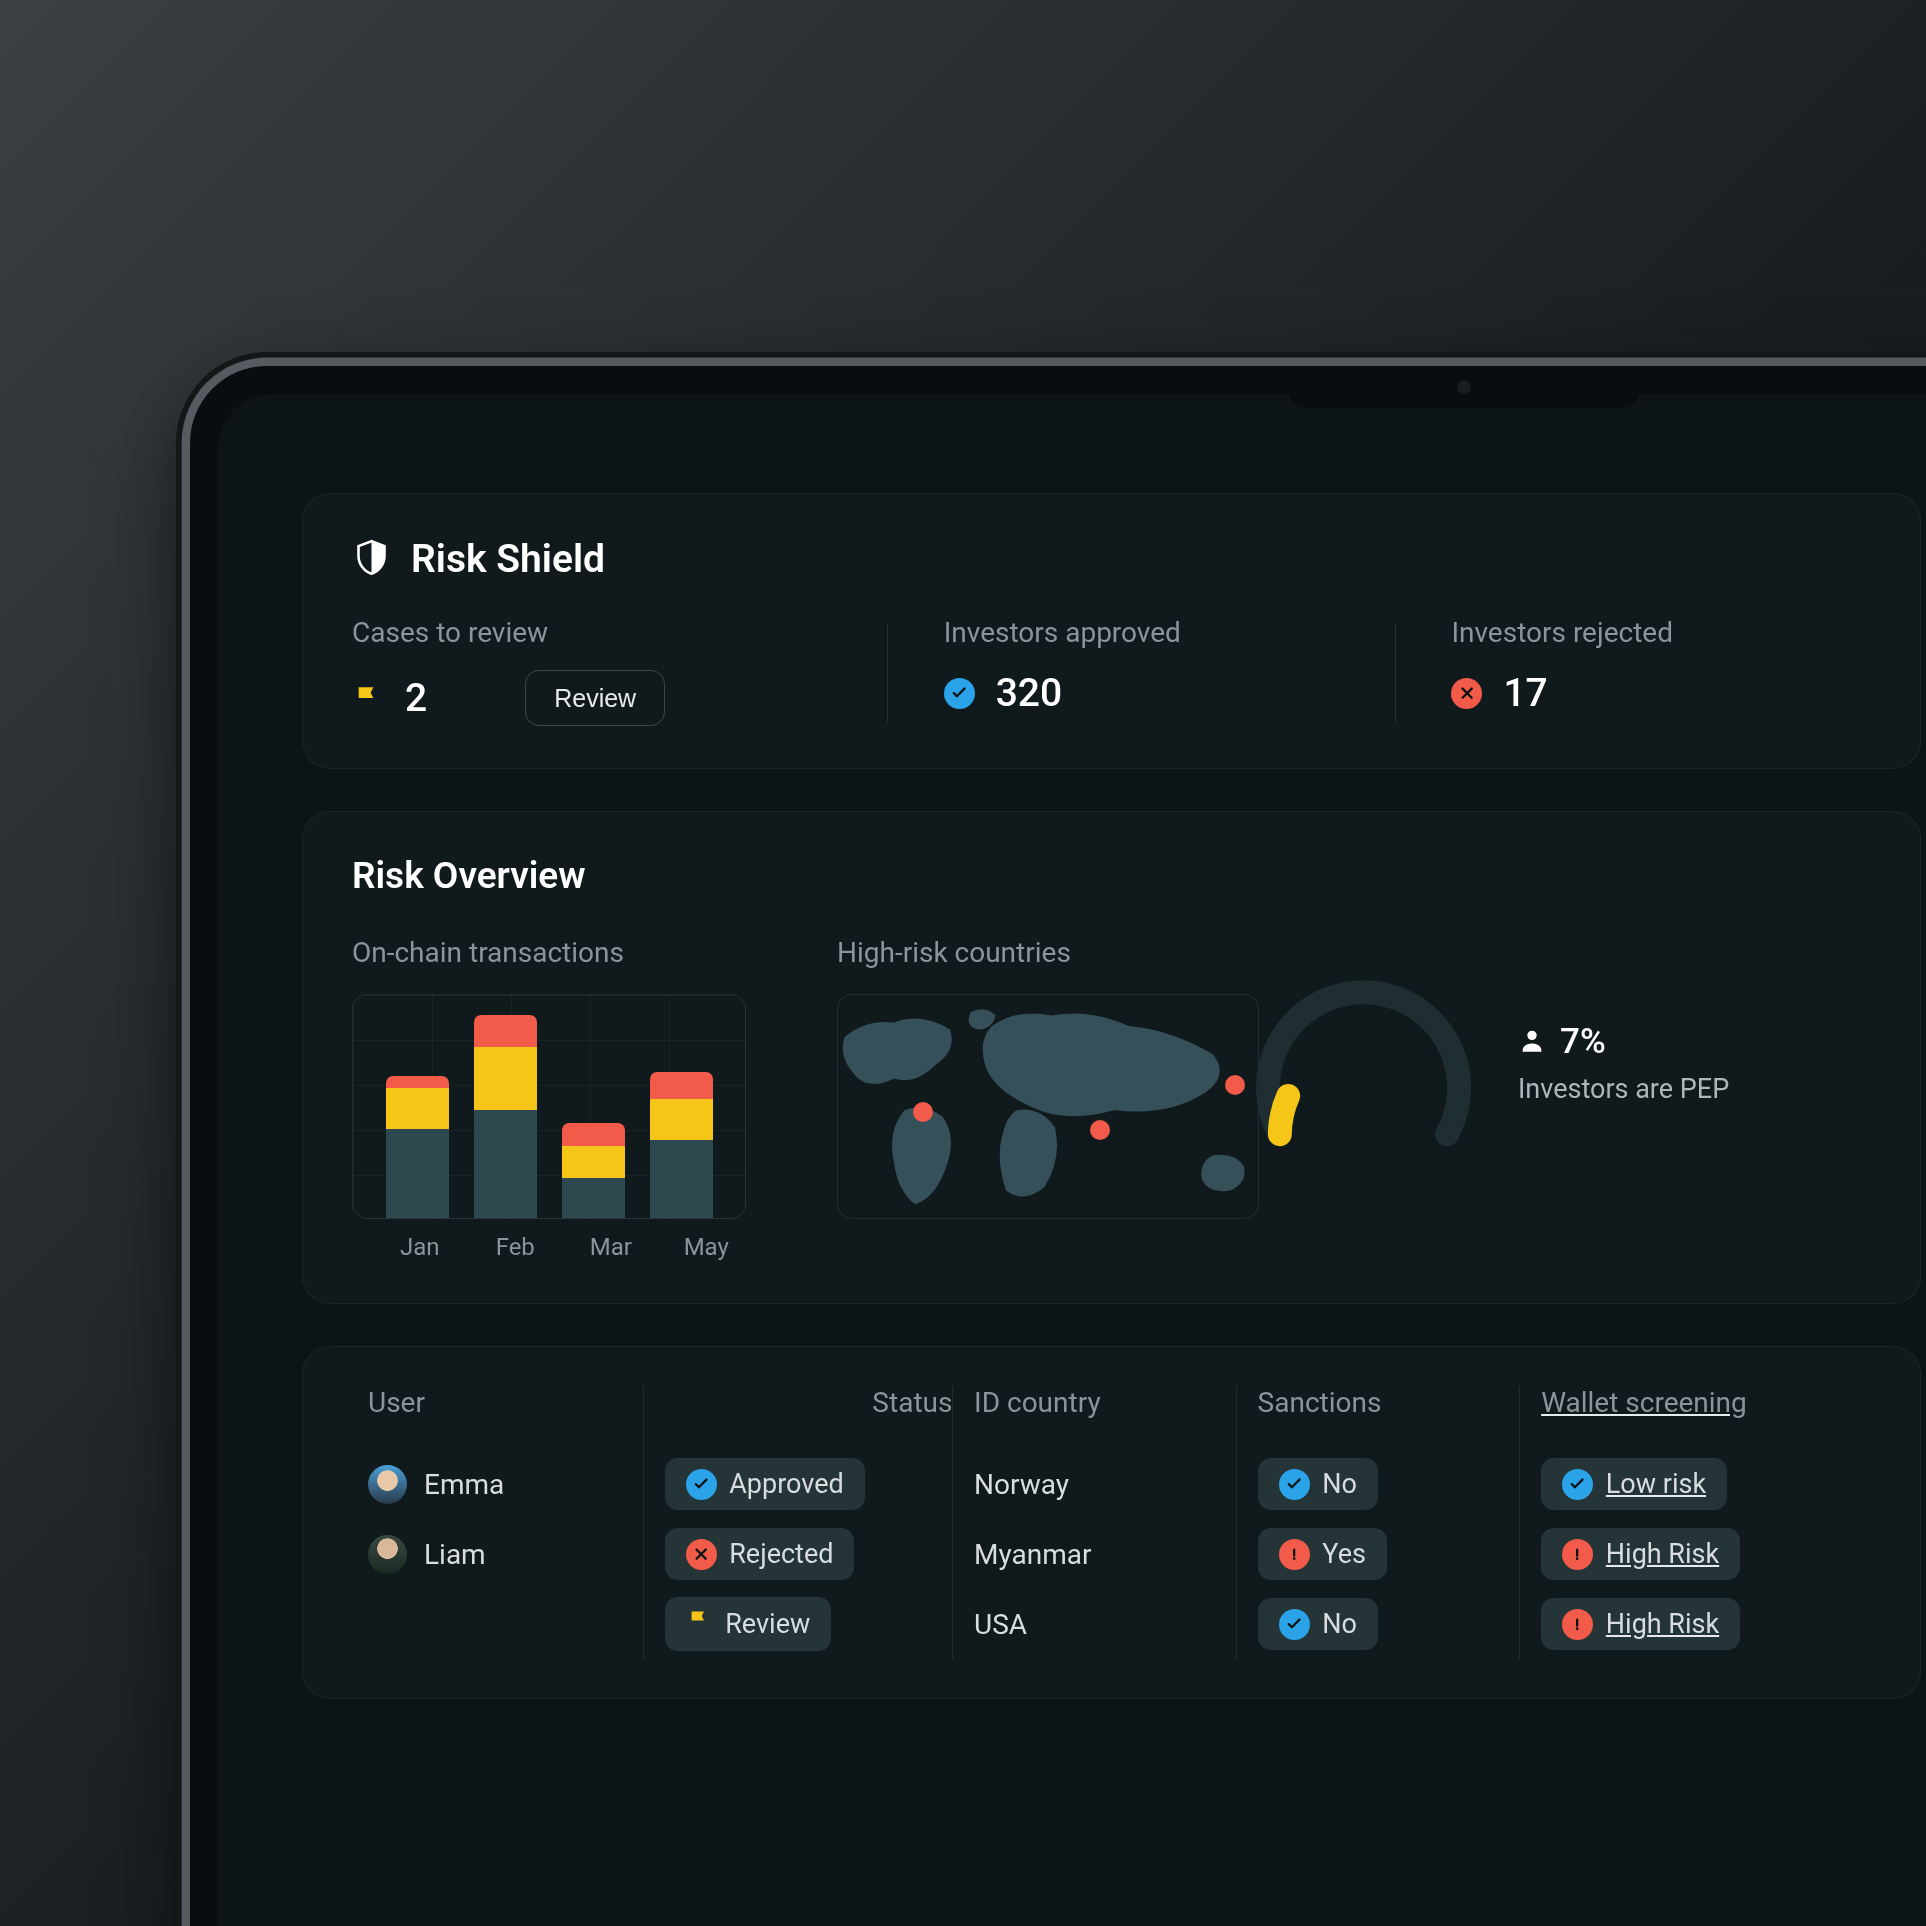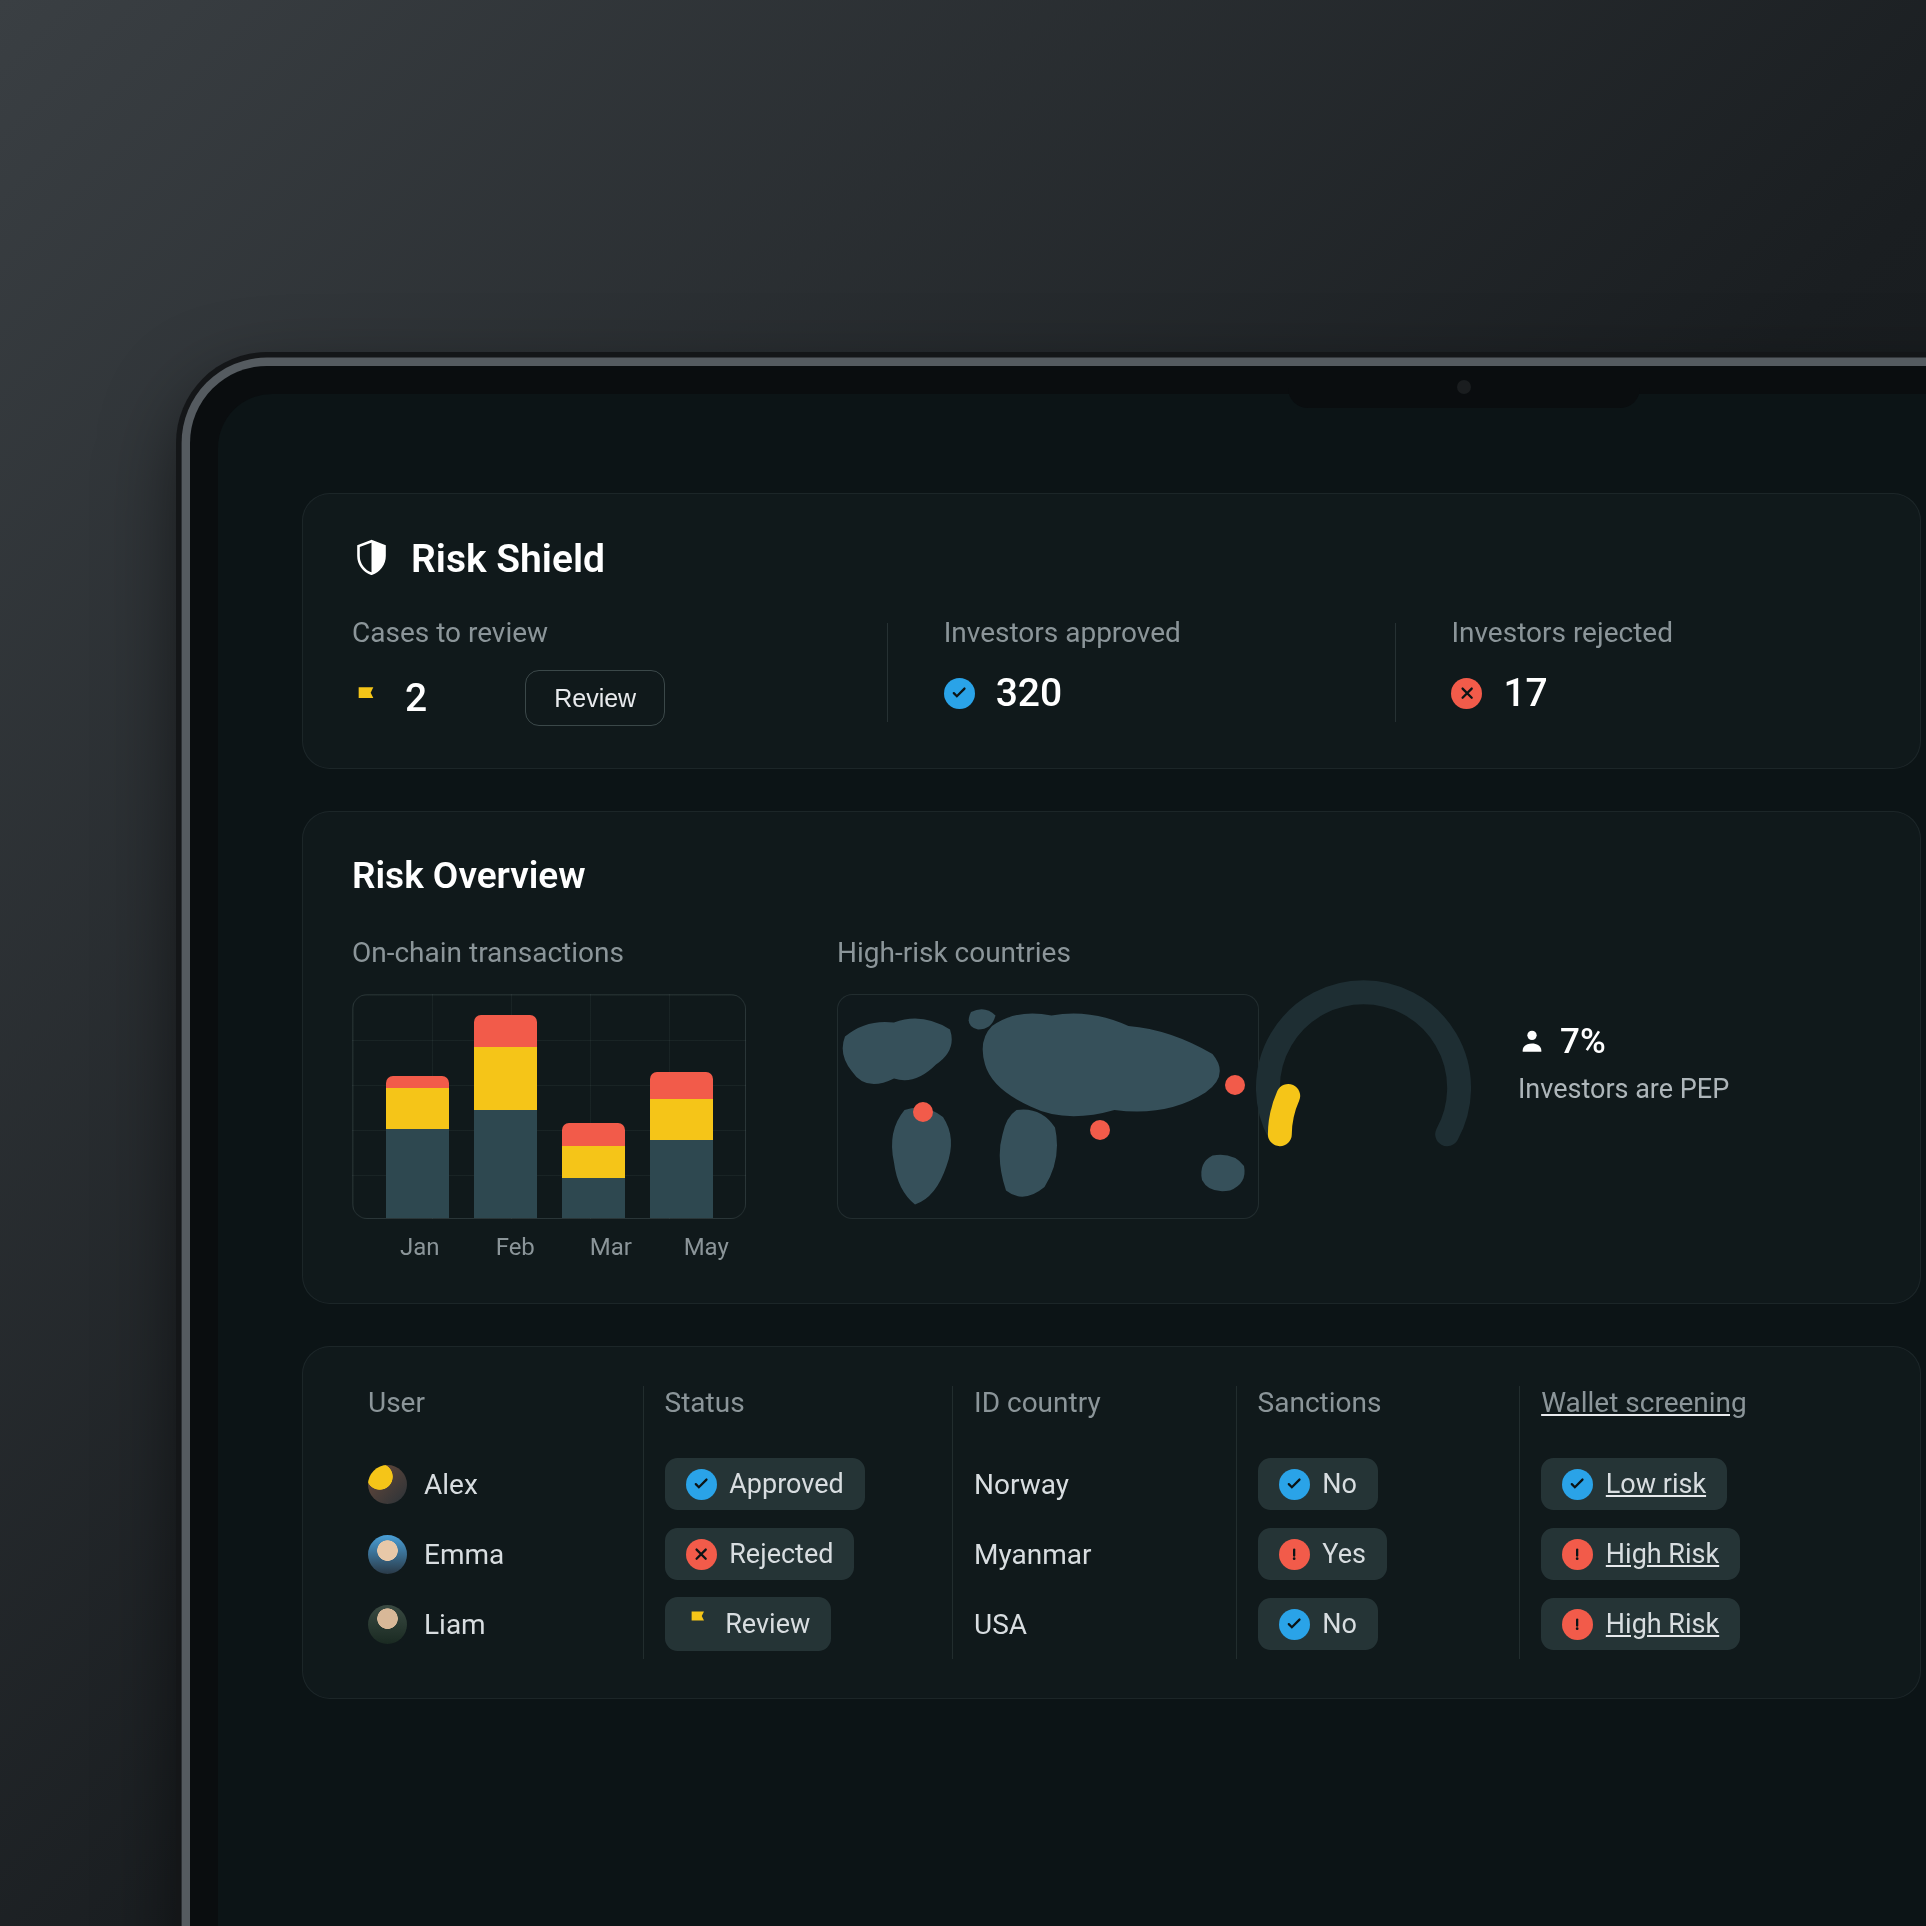--- a/index.html
+++ b/index.html
@@ -182,7 +182,7 @@
   .tbl { display: flex; gap: 0; }
   .col { display: flex; flex-direction: column; }
   .col-user { width: 296px; }
-  .col-status { width: 310px; }
+  .col-status { width: 310px; text-align: right; }
   .col-country { width: 282px; }
   .col-sanc { width: 282px; }
   .col-wallet { width: 338px; text-decoration: underline; }

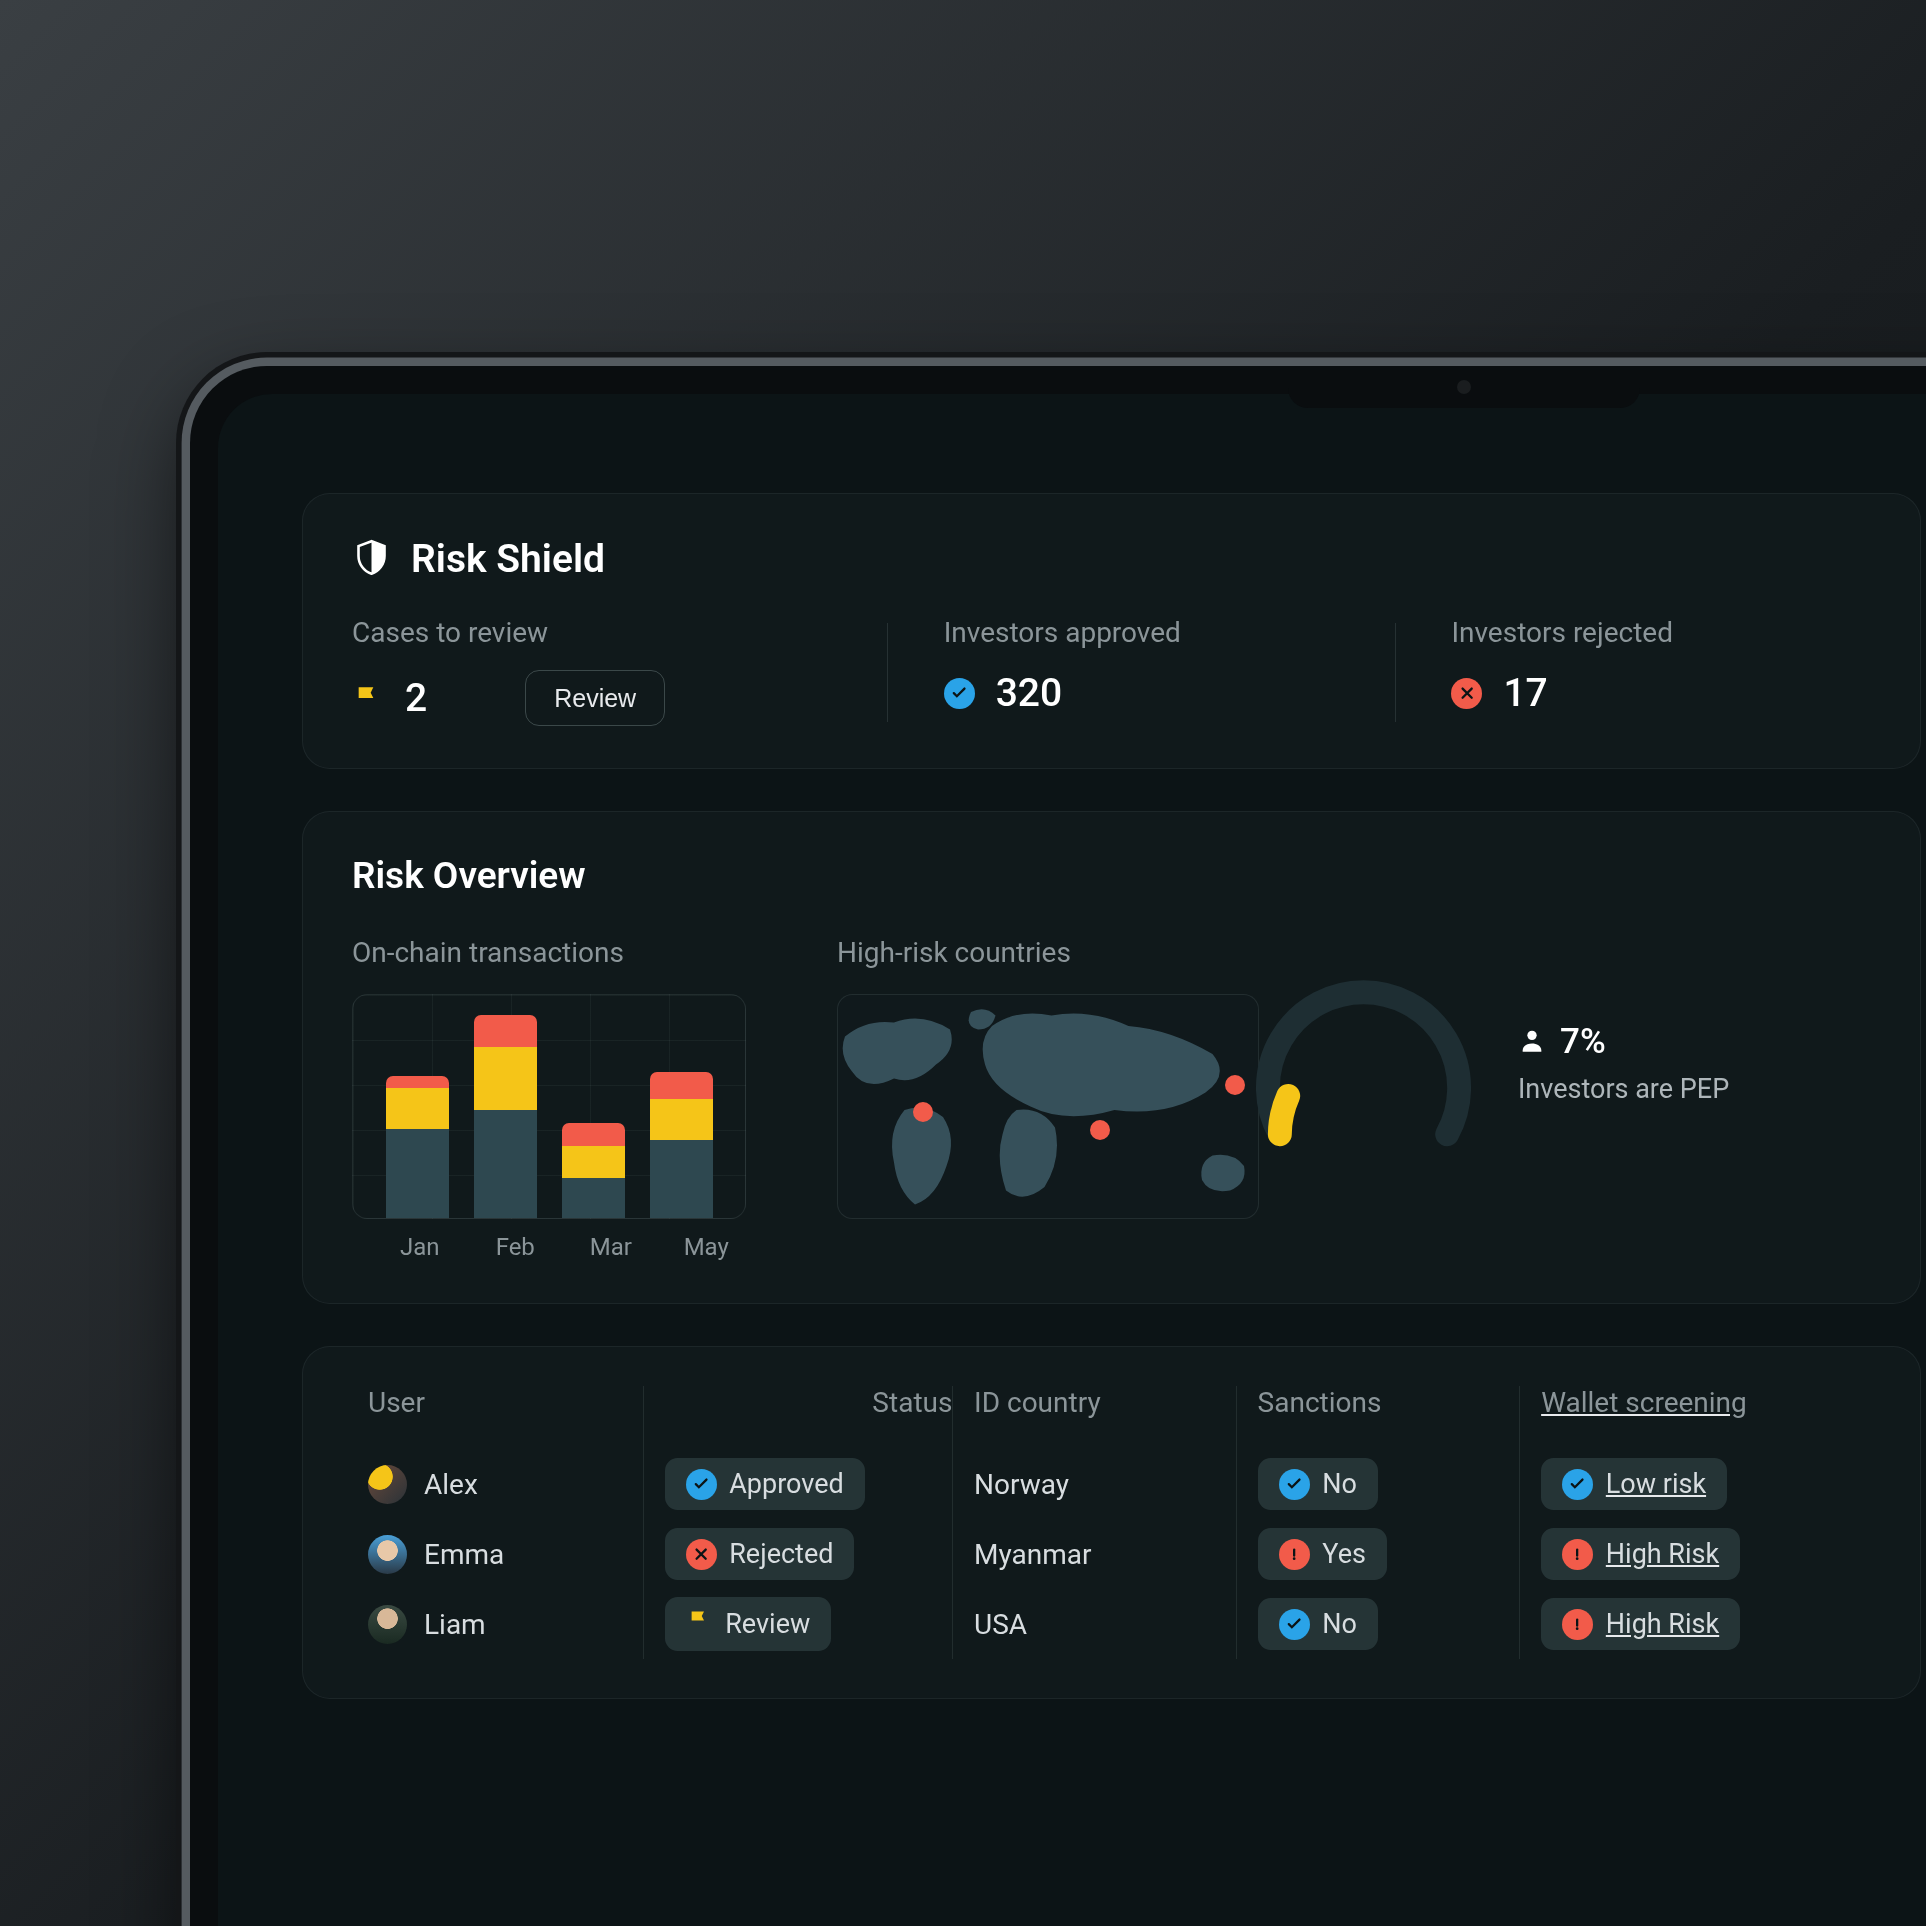--- a/index.html
+++ b/index.html
@@ -367,10 +367,6 @@
             <div class="th">User</div>
             <div id="col-user-cells">
                 <div class="cell">
-                  <span class="avatar a1"></span>
-                  <span>Alex</span>
-                </div>
-                <div class="cell">
                   <span class="avatar a2"></span>
                   <span>Emma</span>
                 </div>

